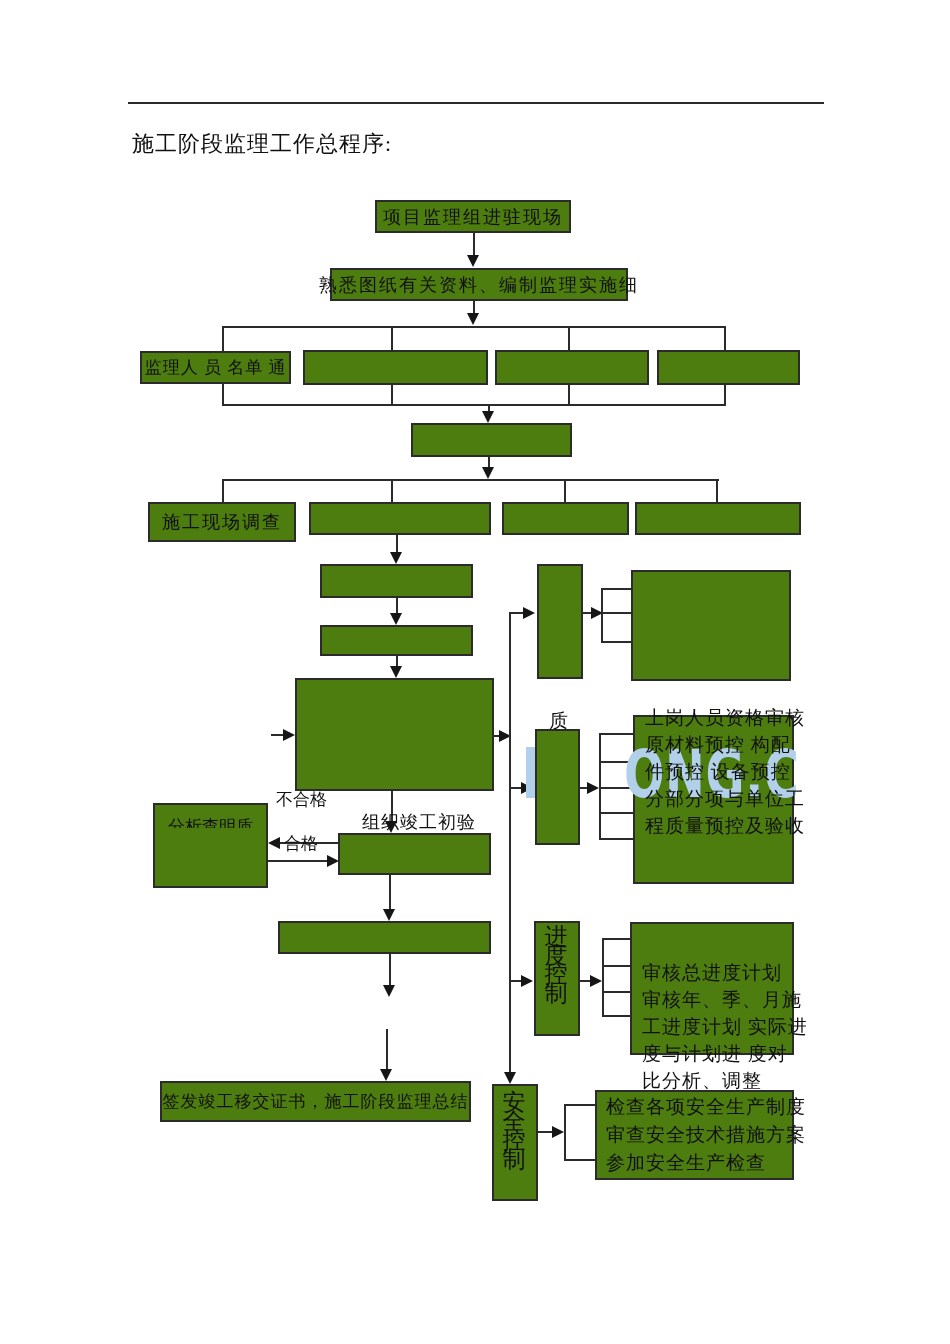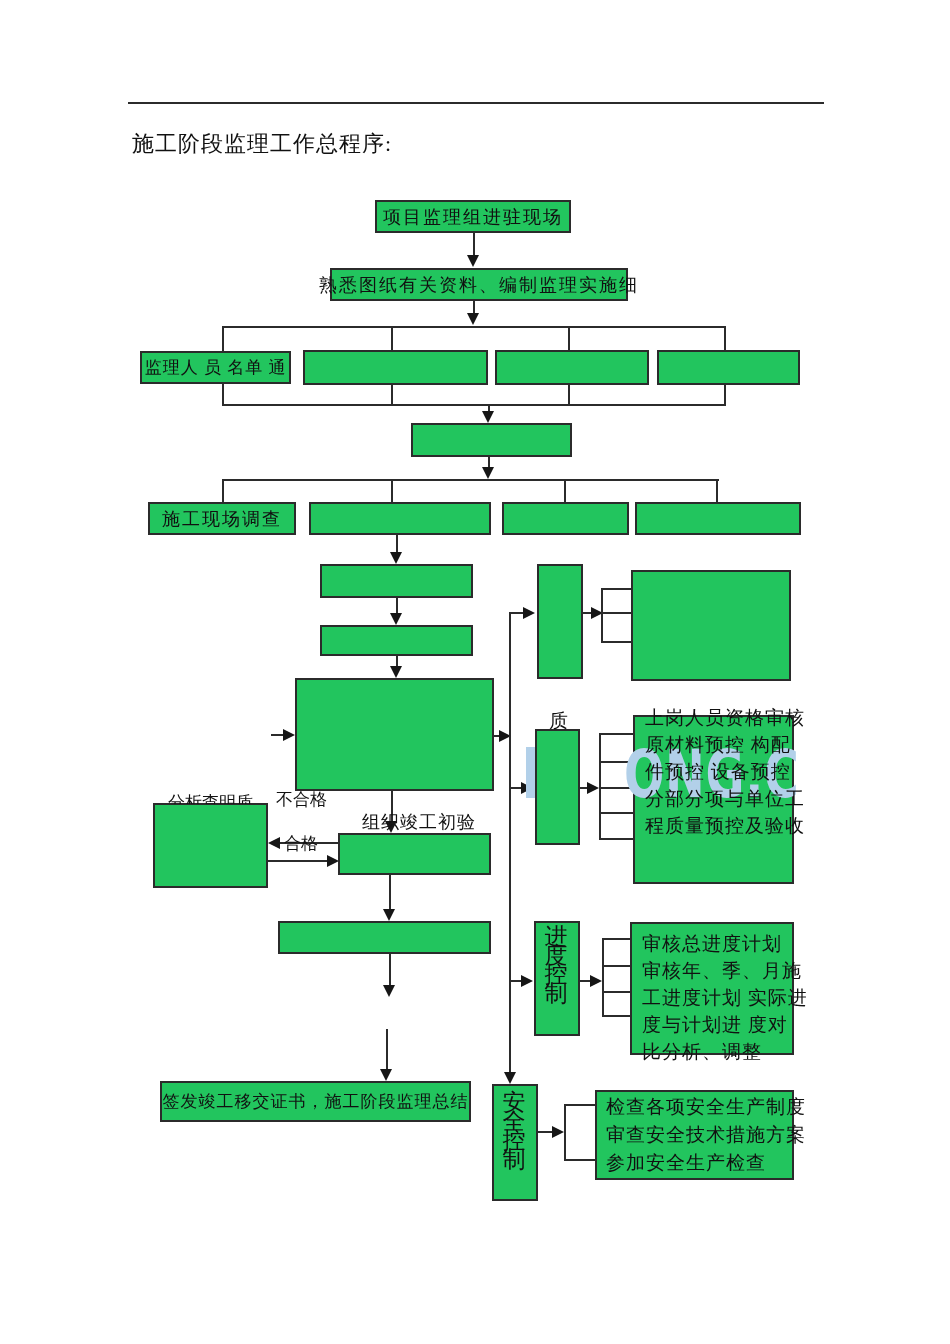--- a/index.html
+++ b/index.html
@@ -15,7 +15,7 @@
   .ah-r{border-top:6px solid transparent;border-bottom:6px solid transparent;border-left:12px solid #161616;}
   .ah-l{border-top:6px solid transparent;border-bottom:6px solid transparent;border-right:12px solid #161616;}
   
-  .box{position:absolute;border:2px solid #2b2b2b;background:#22c55e;z-index:2;box-sizing:border-box;
+  .box{position:absolute;border:2px solid #2b2b2b;background:#4d7c0f;z-index:2;box-sizing:border-box;
        display:flex;align-items:center;justify-content:center;font-size:18px;letter-spacing:2px;color:#111;white-space:nowrap;}
   .box.empty{}
   

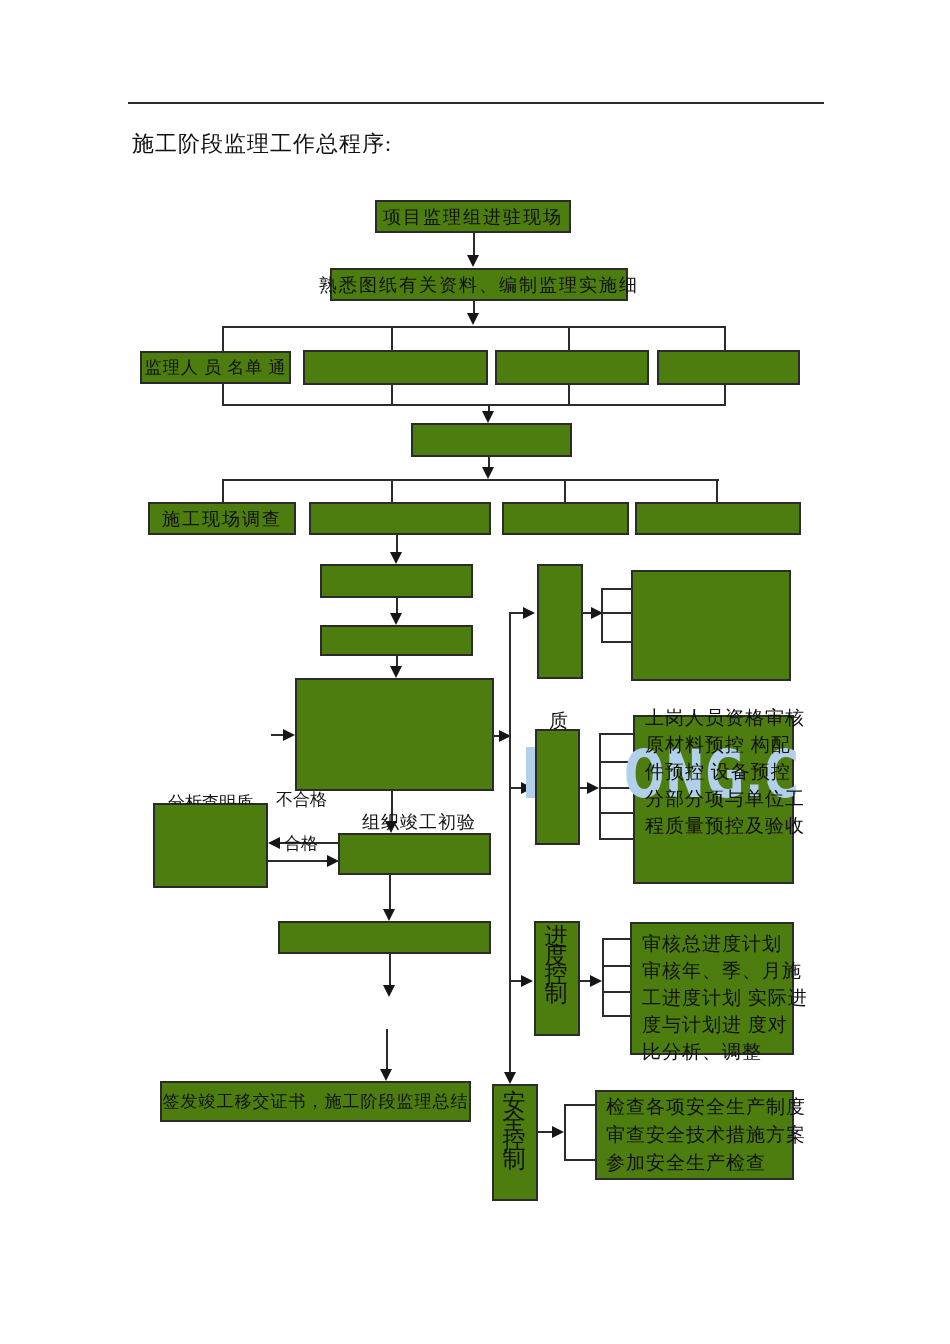--- a/index.html
+++ b/index.html
@@ -83,7 +83,7 @@
   <div class="lv" style="left:564px;top:479px;height:24px;"></div>
   <div class="lv" style="left:716px;top:479px;height:24px;"></div>
 
-  <div class="box" style="left:148px;top:502px;width:148px;height:33px;">
+  <div class="box" style="left:148px;top:502px;width:148px;height:40px;">
     <span>施工现场调查</span>
   </div>
   <div class="box empty" style="left:309px;top:502px;width:182px;height:33px;"></div>

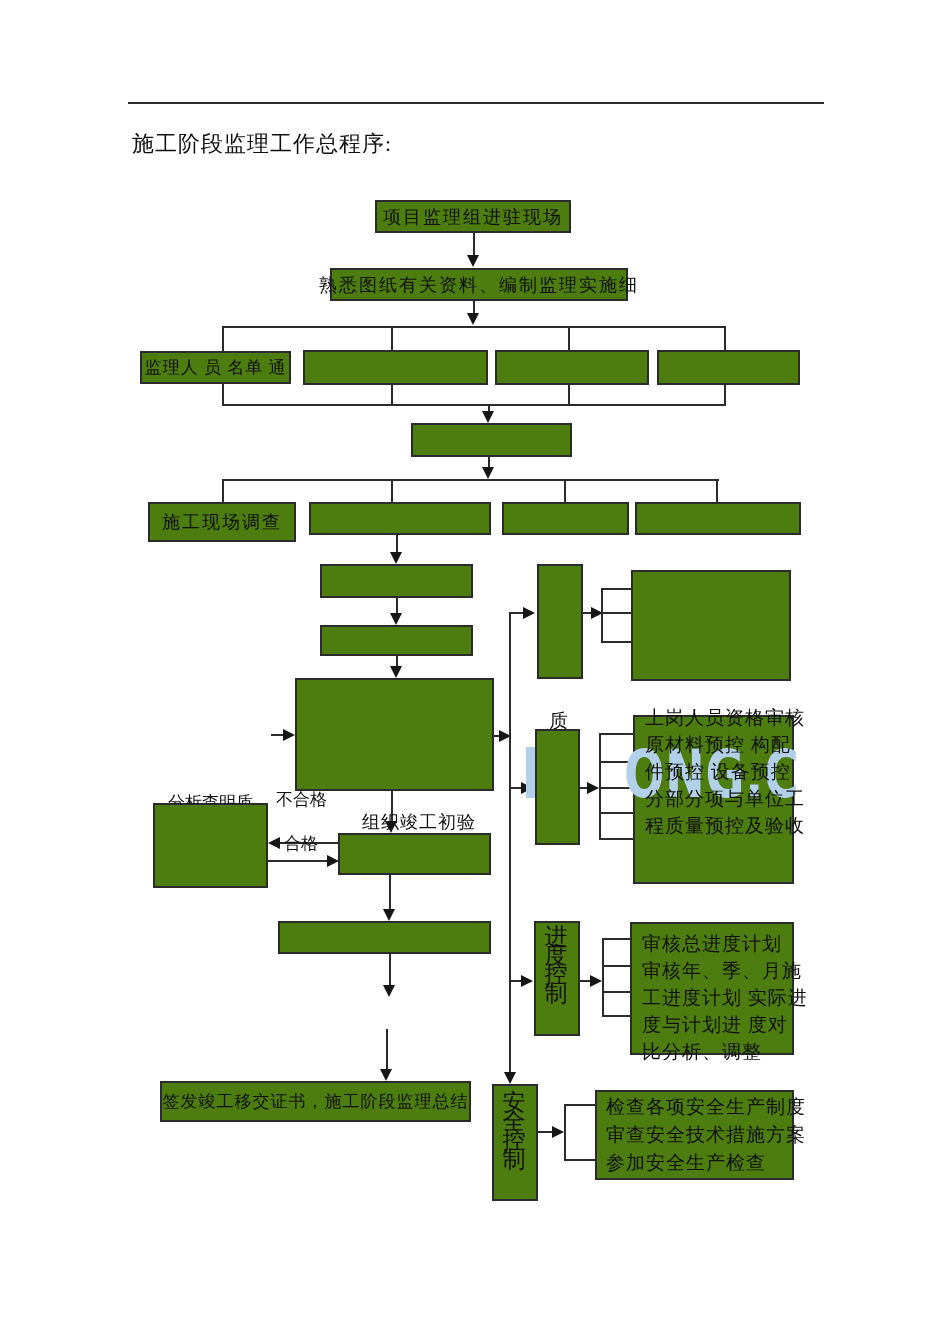--- a/index.html
+++ b/index.html
@@ -22,7 +22,7 @@
   .lbl{position:absolute;z-index:4;color:#111;white-space:nowrap;}
   .para{position:absolute;z-index:4;font-size:19px;line-height:27px;color:#111;letter-spacing:1px;white-space:nowrap;}
   .para div{white-space:nowrap;}
-  .clip{position:absolute;overflow:hidden;z-index:4;}
+  .clip{position:absolute;overflow:hidden;z-index:4;margin-top:24px;}
   
   .vstack{position:absolute;z-index:4;display:flex;flex-direction:column;align-items:center;
           font-size:23px;line-height:19px;color:#111;}

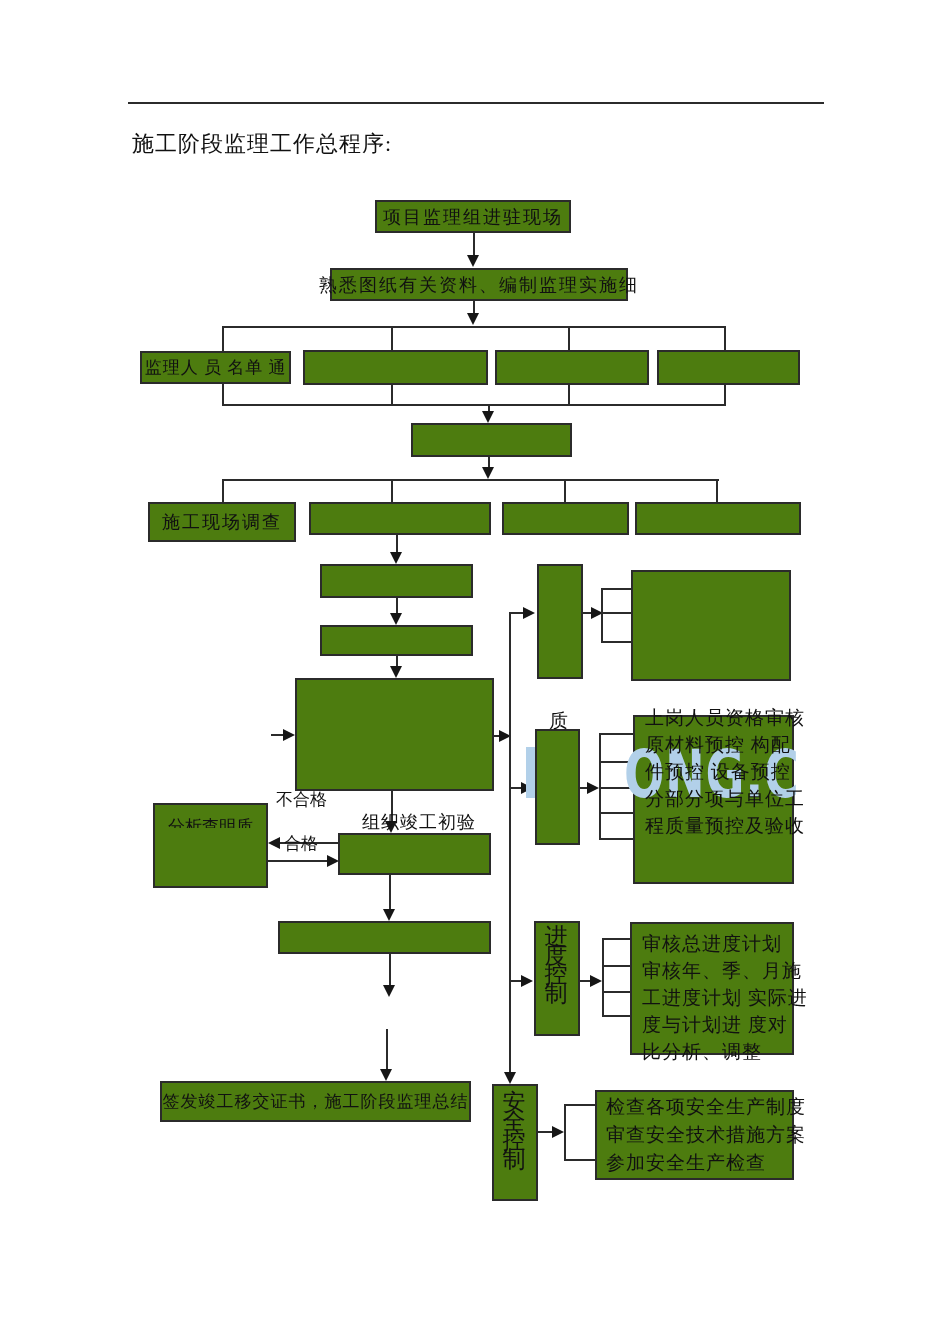--- a/index.html
+++ b/index.html
@@ -200,7 +200,7 @@
   <div class="lh" style="left:602px;top:991px;width:28px;"></div>
   <div class="lh" style="left:602px;top:1015px;width:28px;"></div>
   <div class="box empty" style="left:630px;top:922px;width:164px;height:133px;"></div>
-  <div class="para" style="left:642px;top:930px;">
+  <div class="para" style="left:642px;top:959px;">
     <div>审核总进度计划</div>
     <div>审核年、季、月施</div>
     <div>工进度计划  实际进</div>

